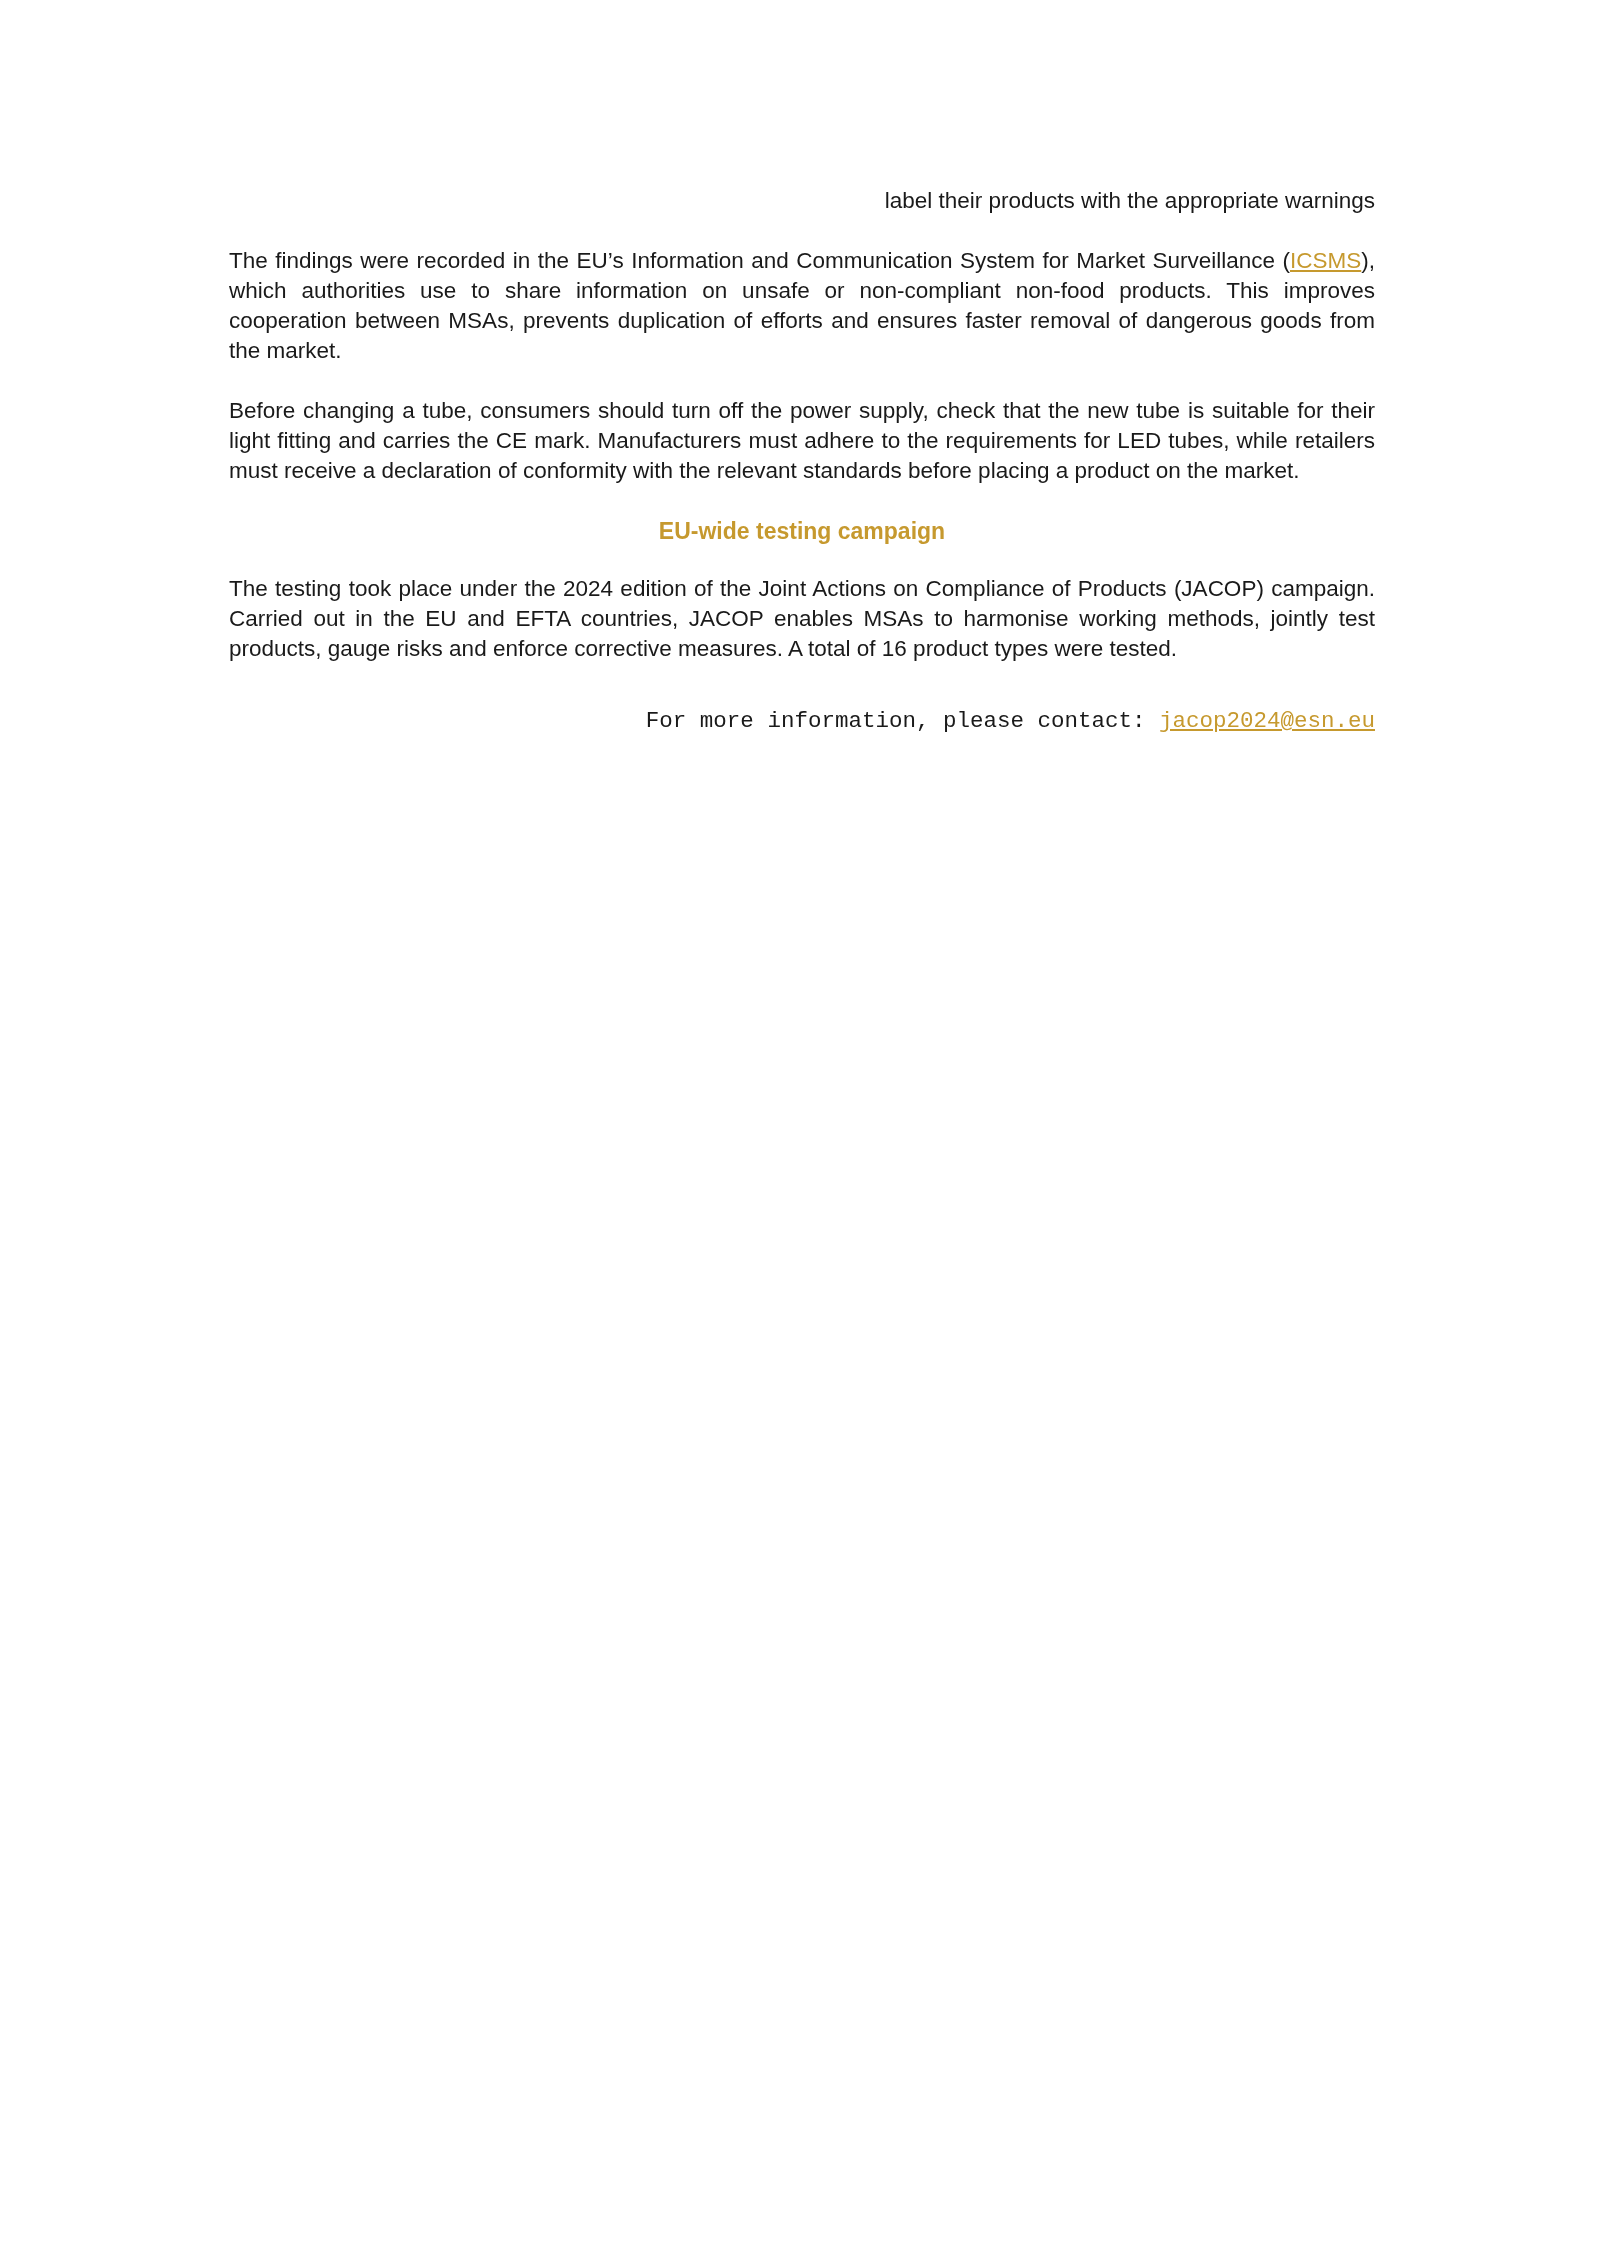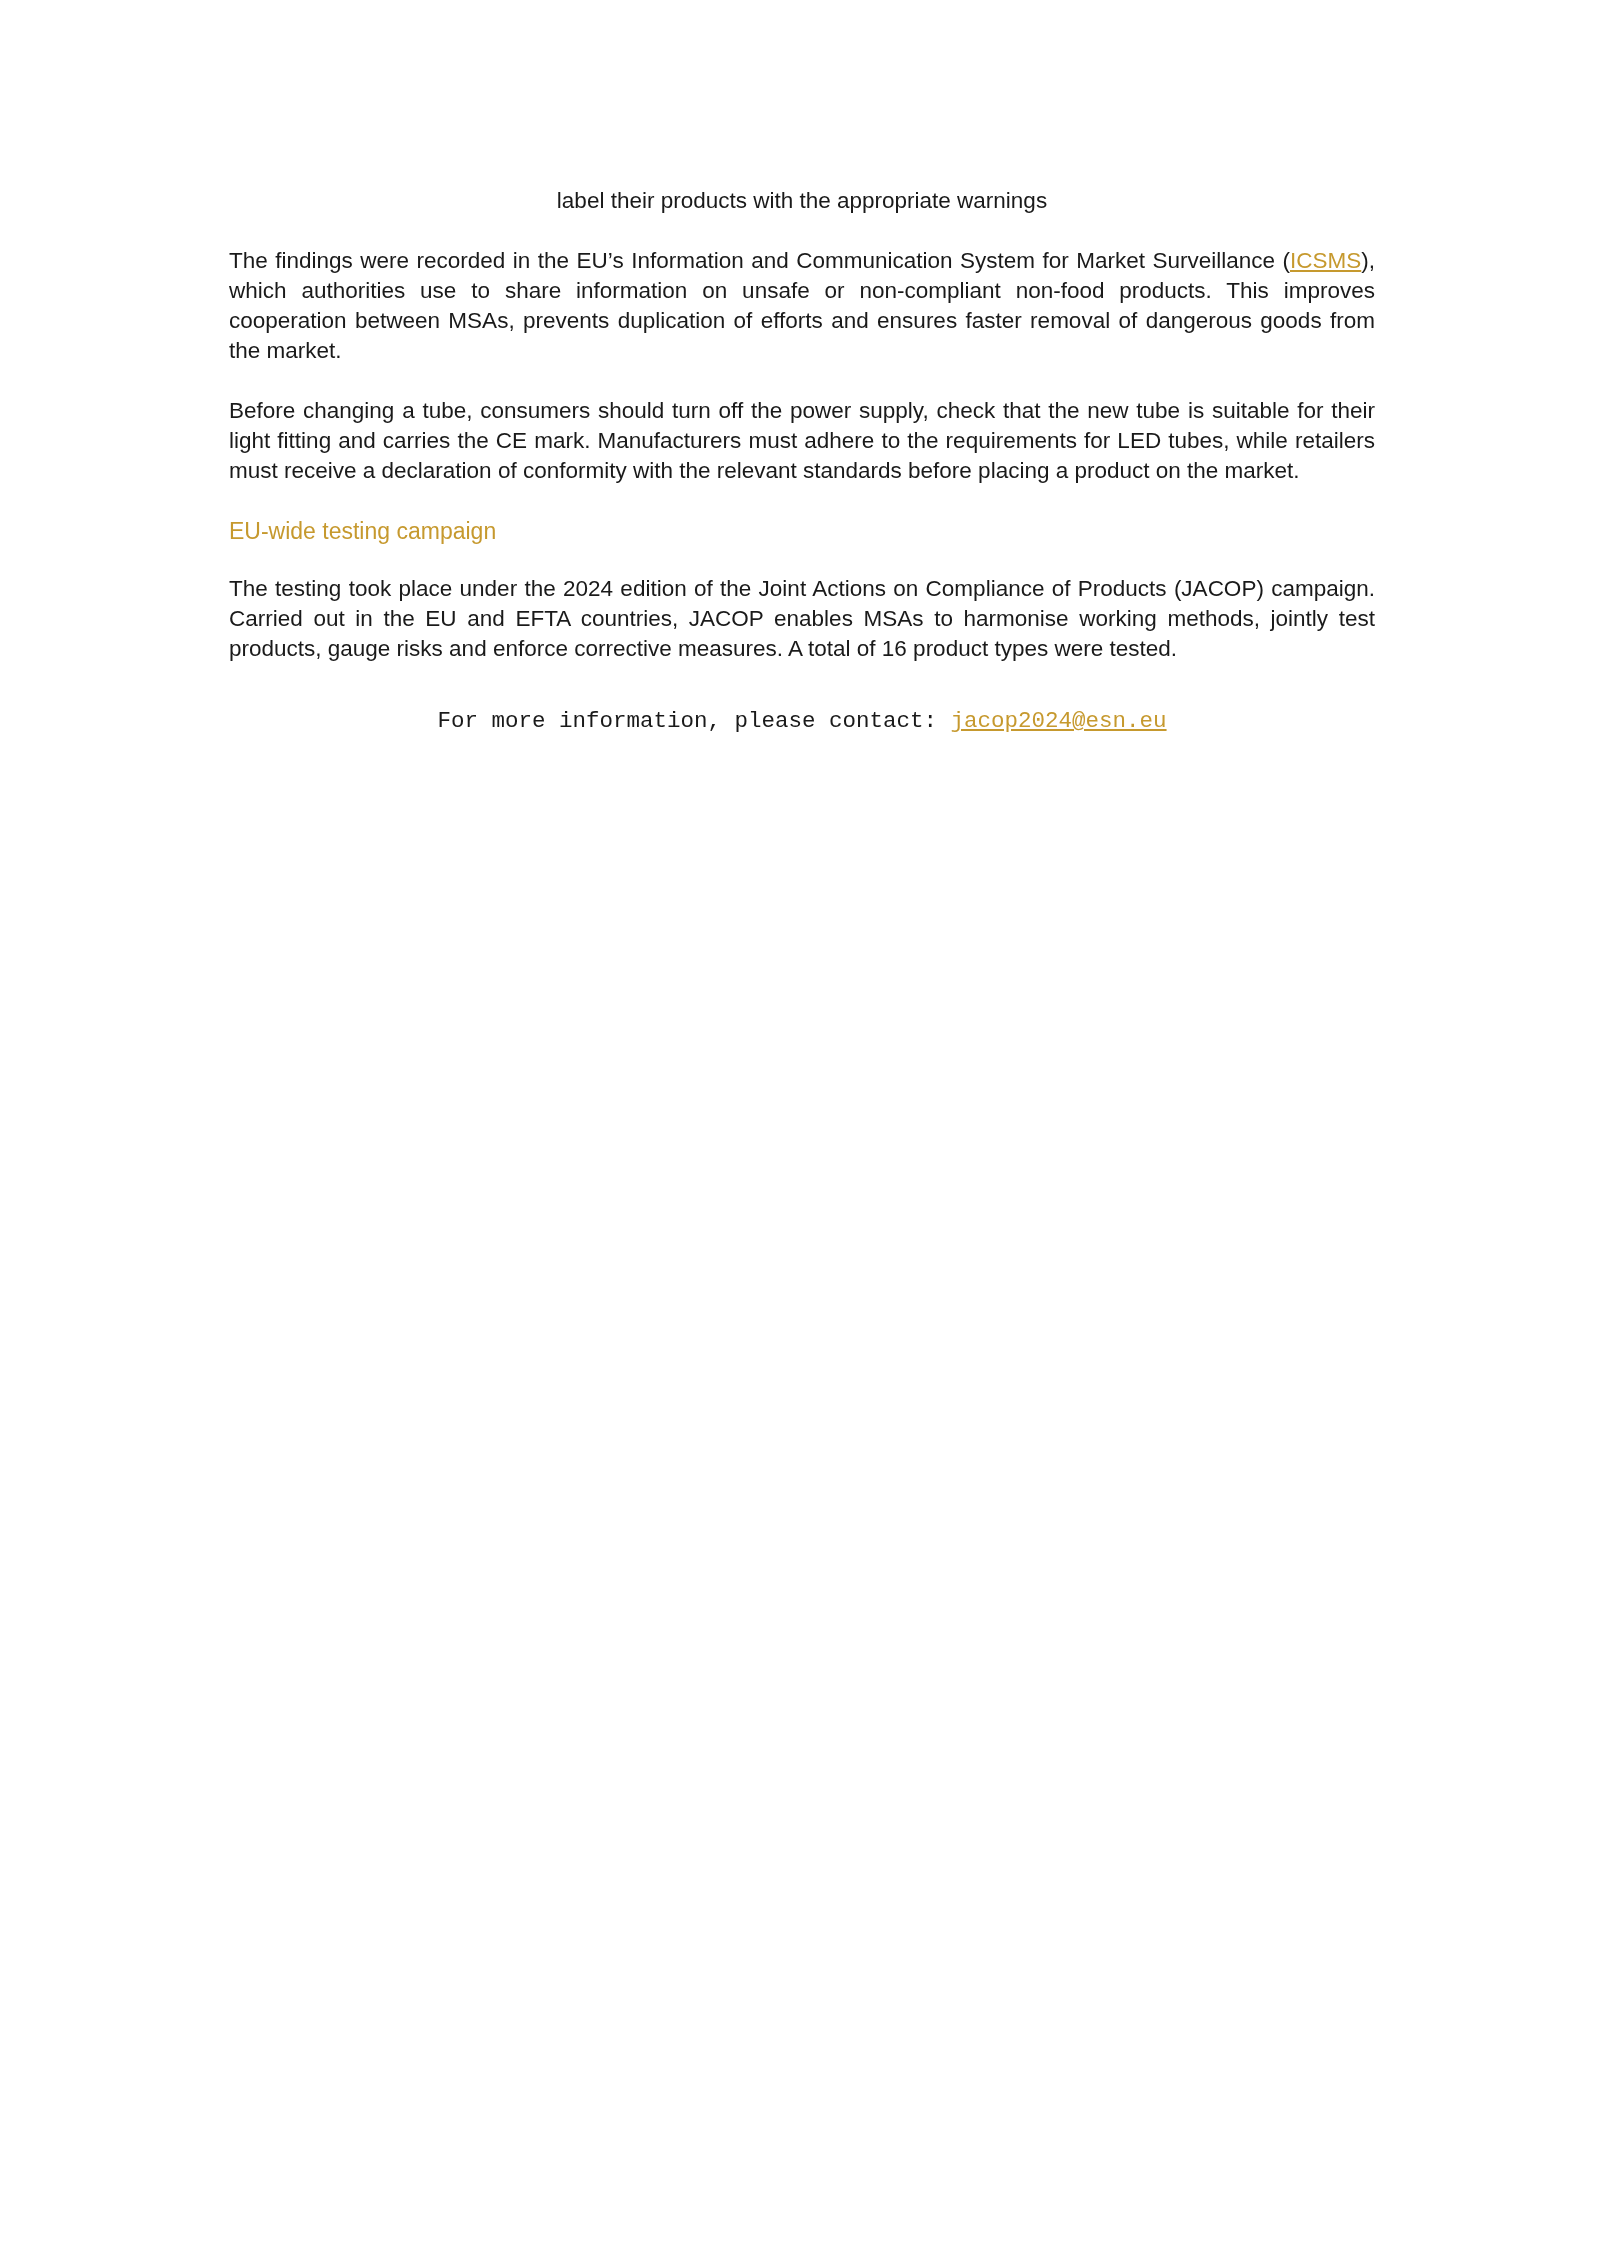--- a/index.html
+++ b/index.html
@@ -30,7 +30,7 @@
     }
     p.intro-line,
     p.contact-line {
-      text-align: center;
+      text-align: right;
     }
     h2.section-heading {
       color: var(--accent-color, #bf9226);

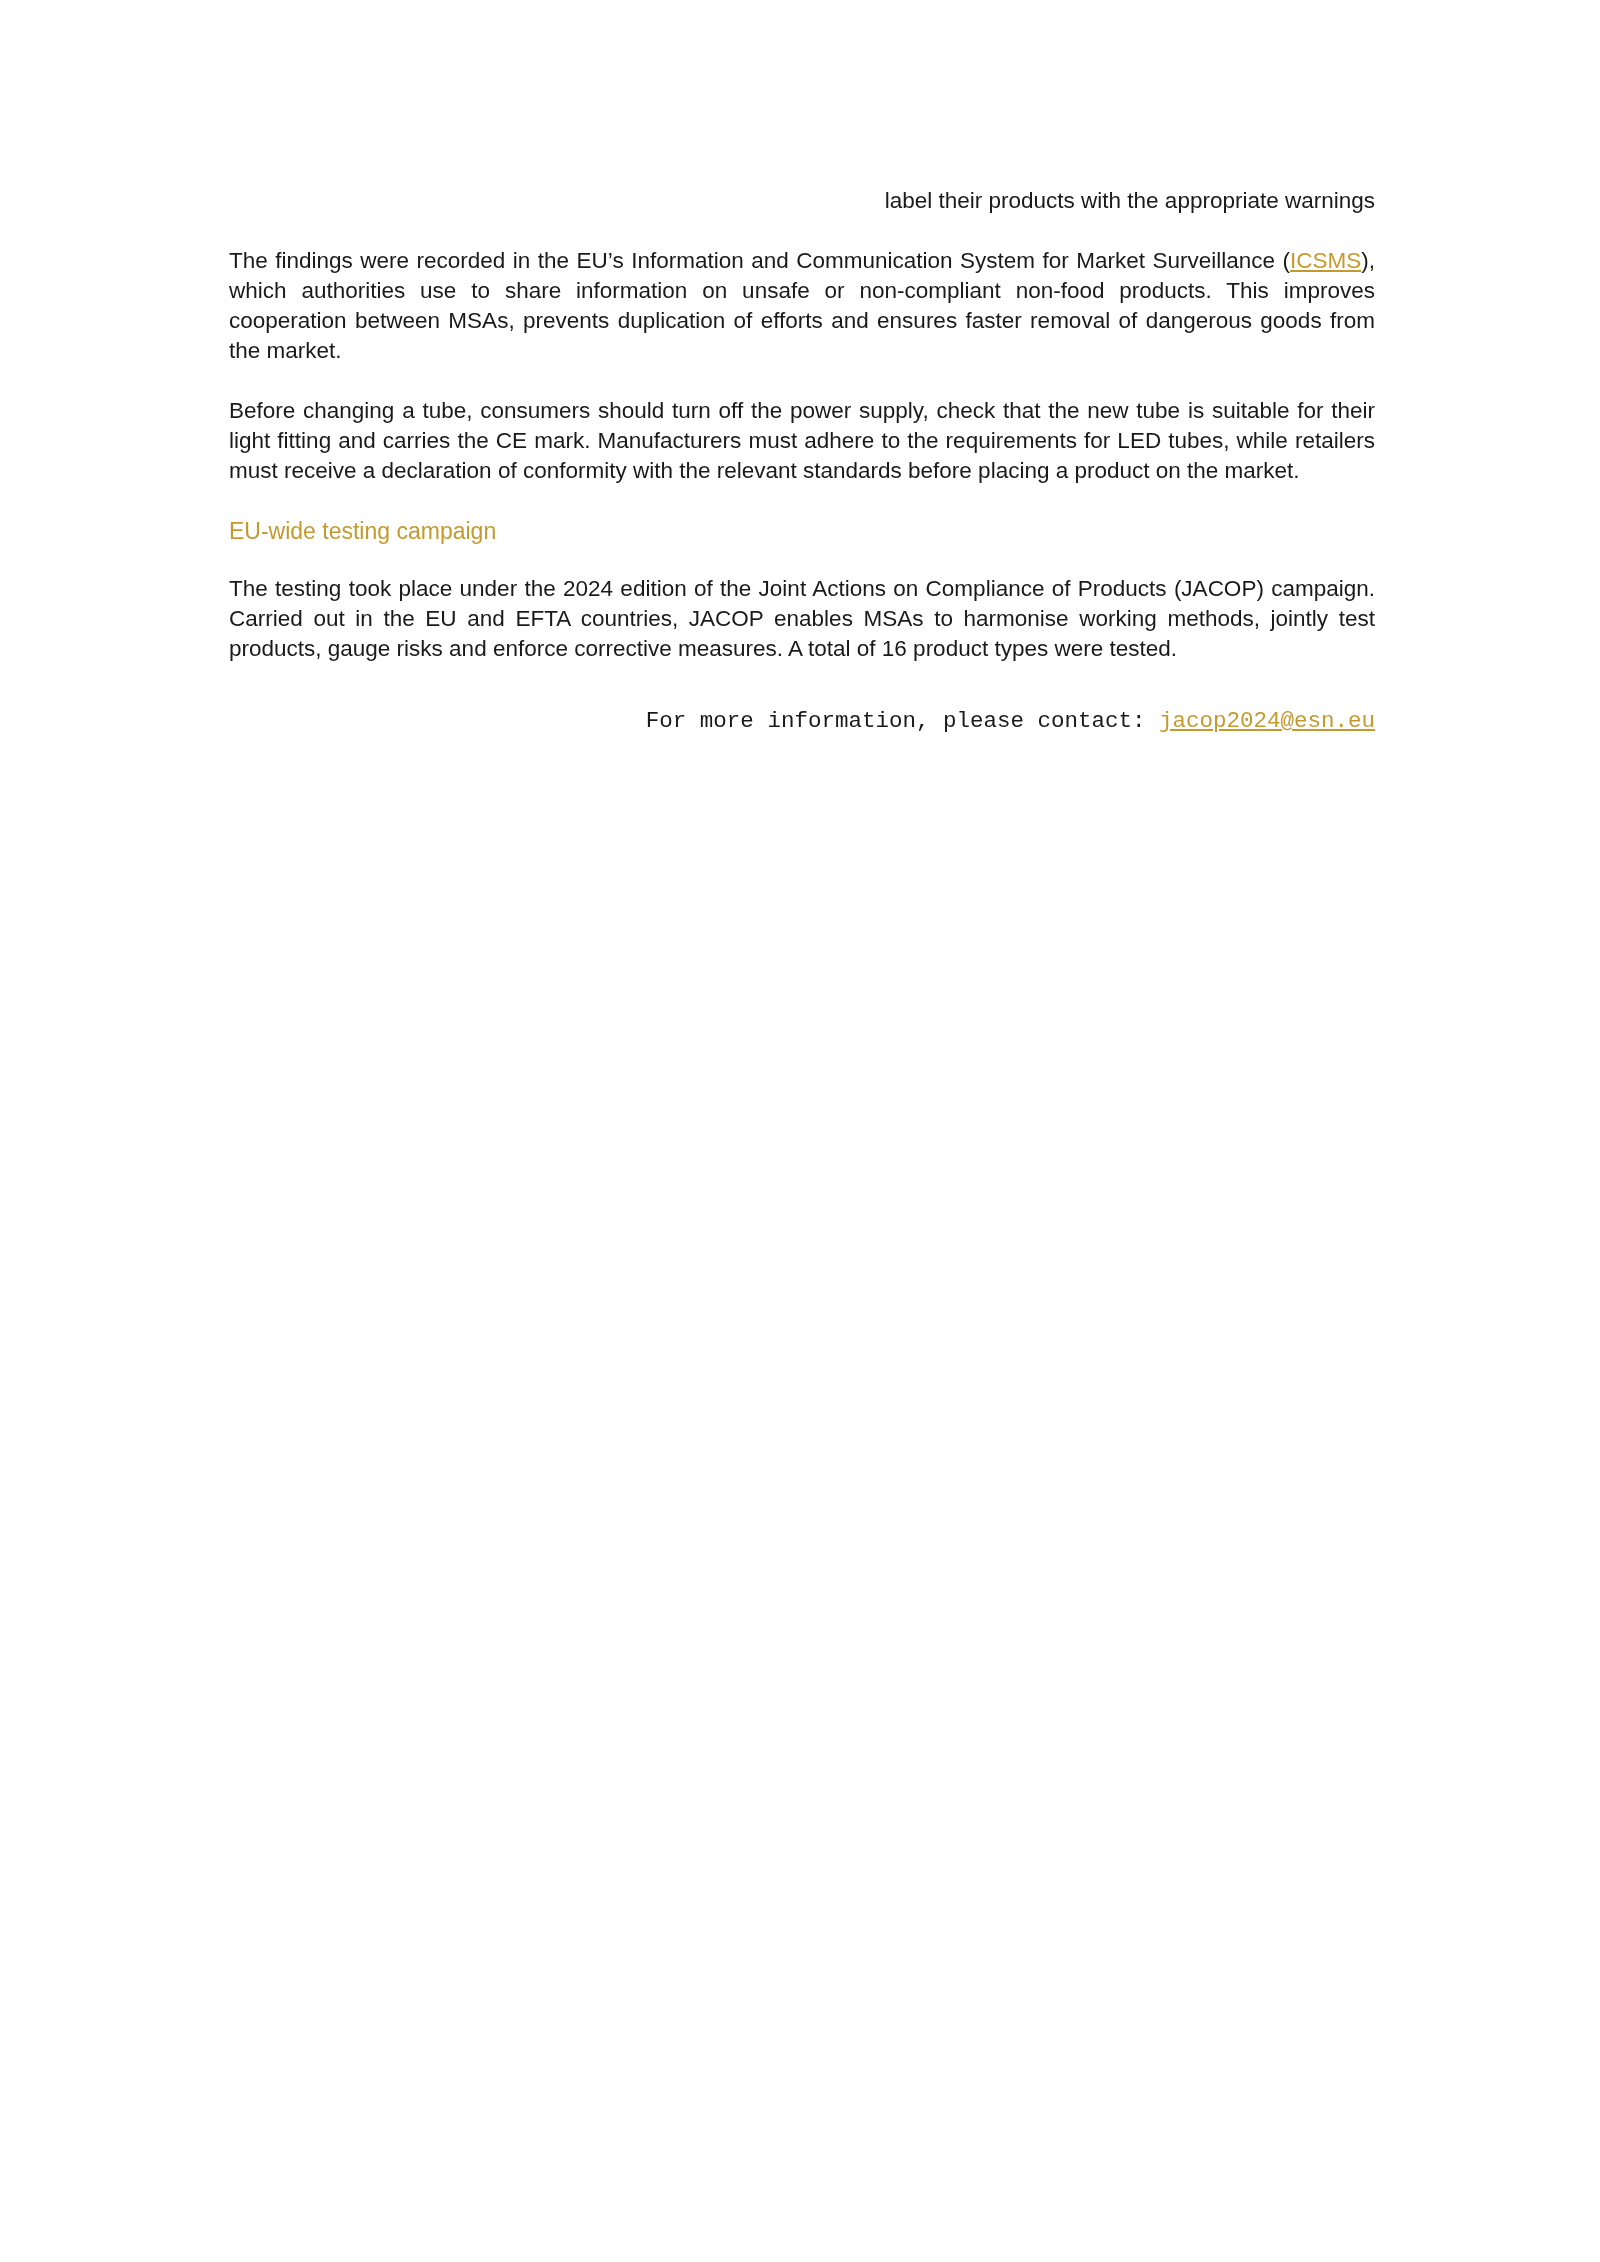--- a/index.html
+++ b/index.html
@@ -36,8 +36,8 @@
       color: var(--accent-color, #bf9226);
       font-size: 23px;
       line-height: 30px;
-      font-weight: normal;
-      text-align: left;
+      font-weight: bold;
+      text-align: center;
       margin: 0 0 28px 0;
     }
     a.doc-link {

